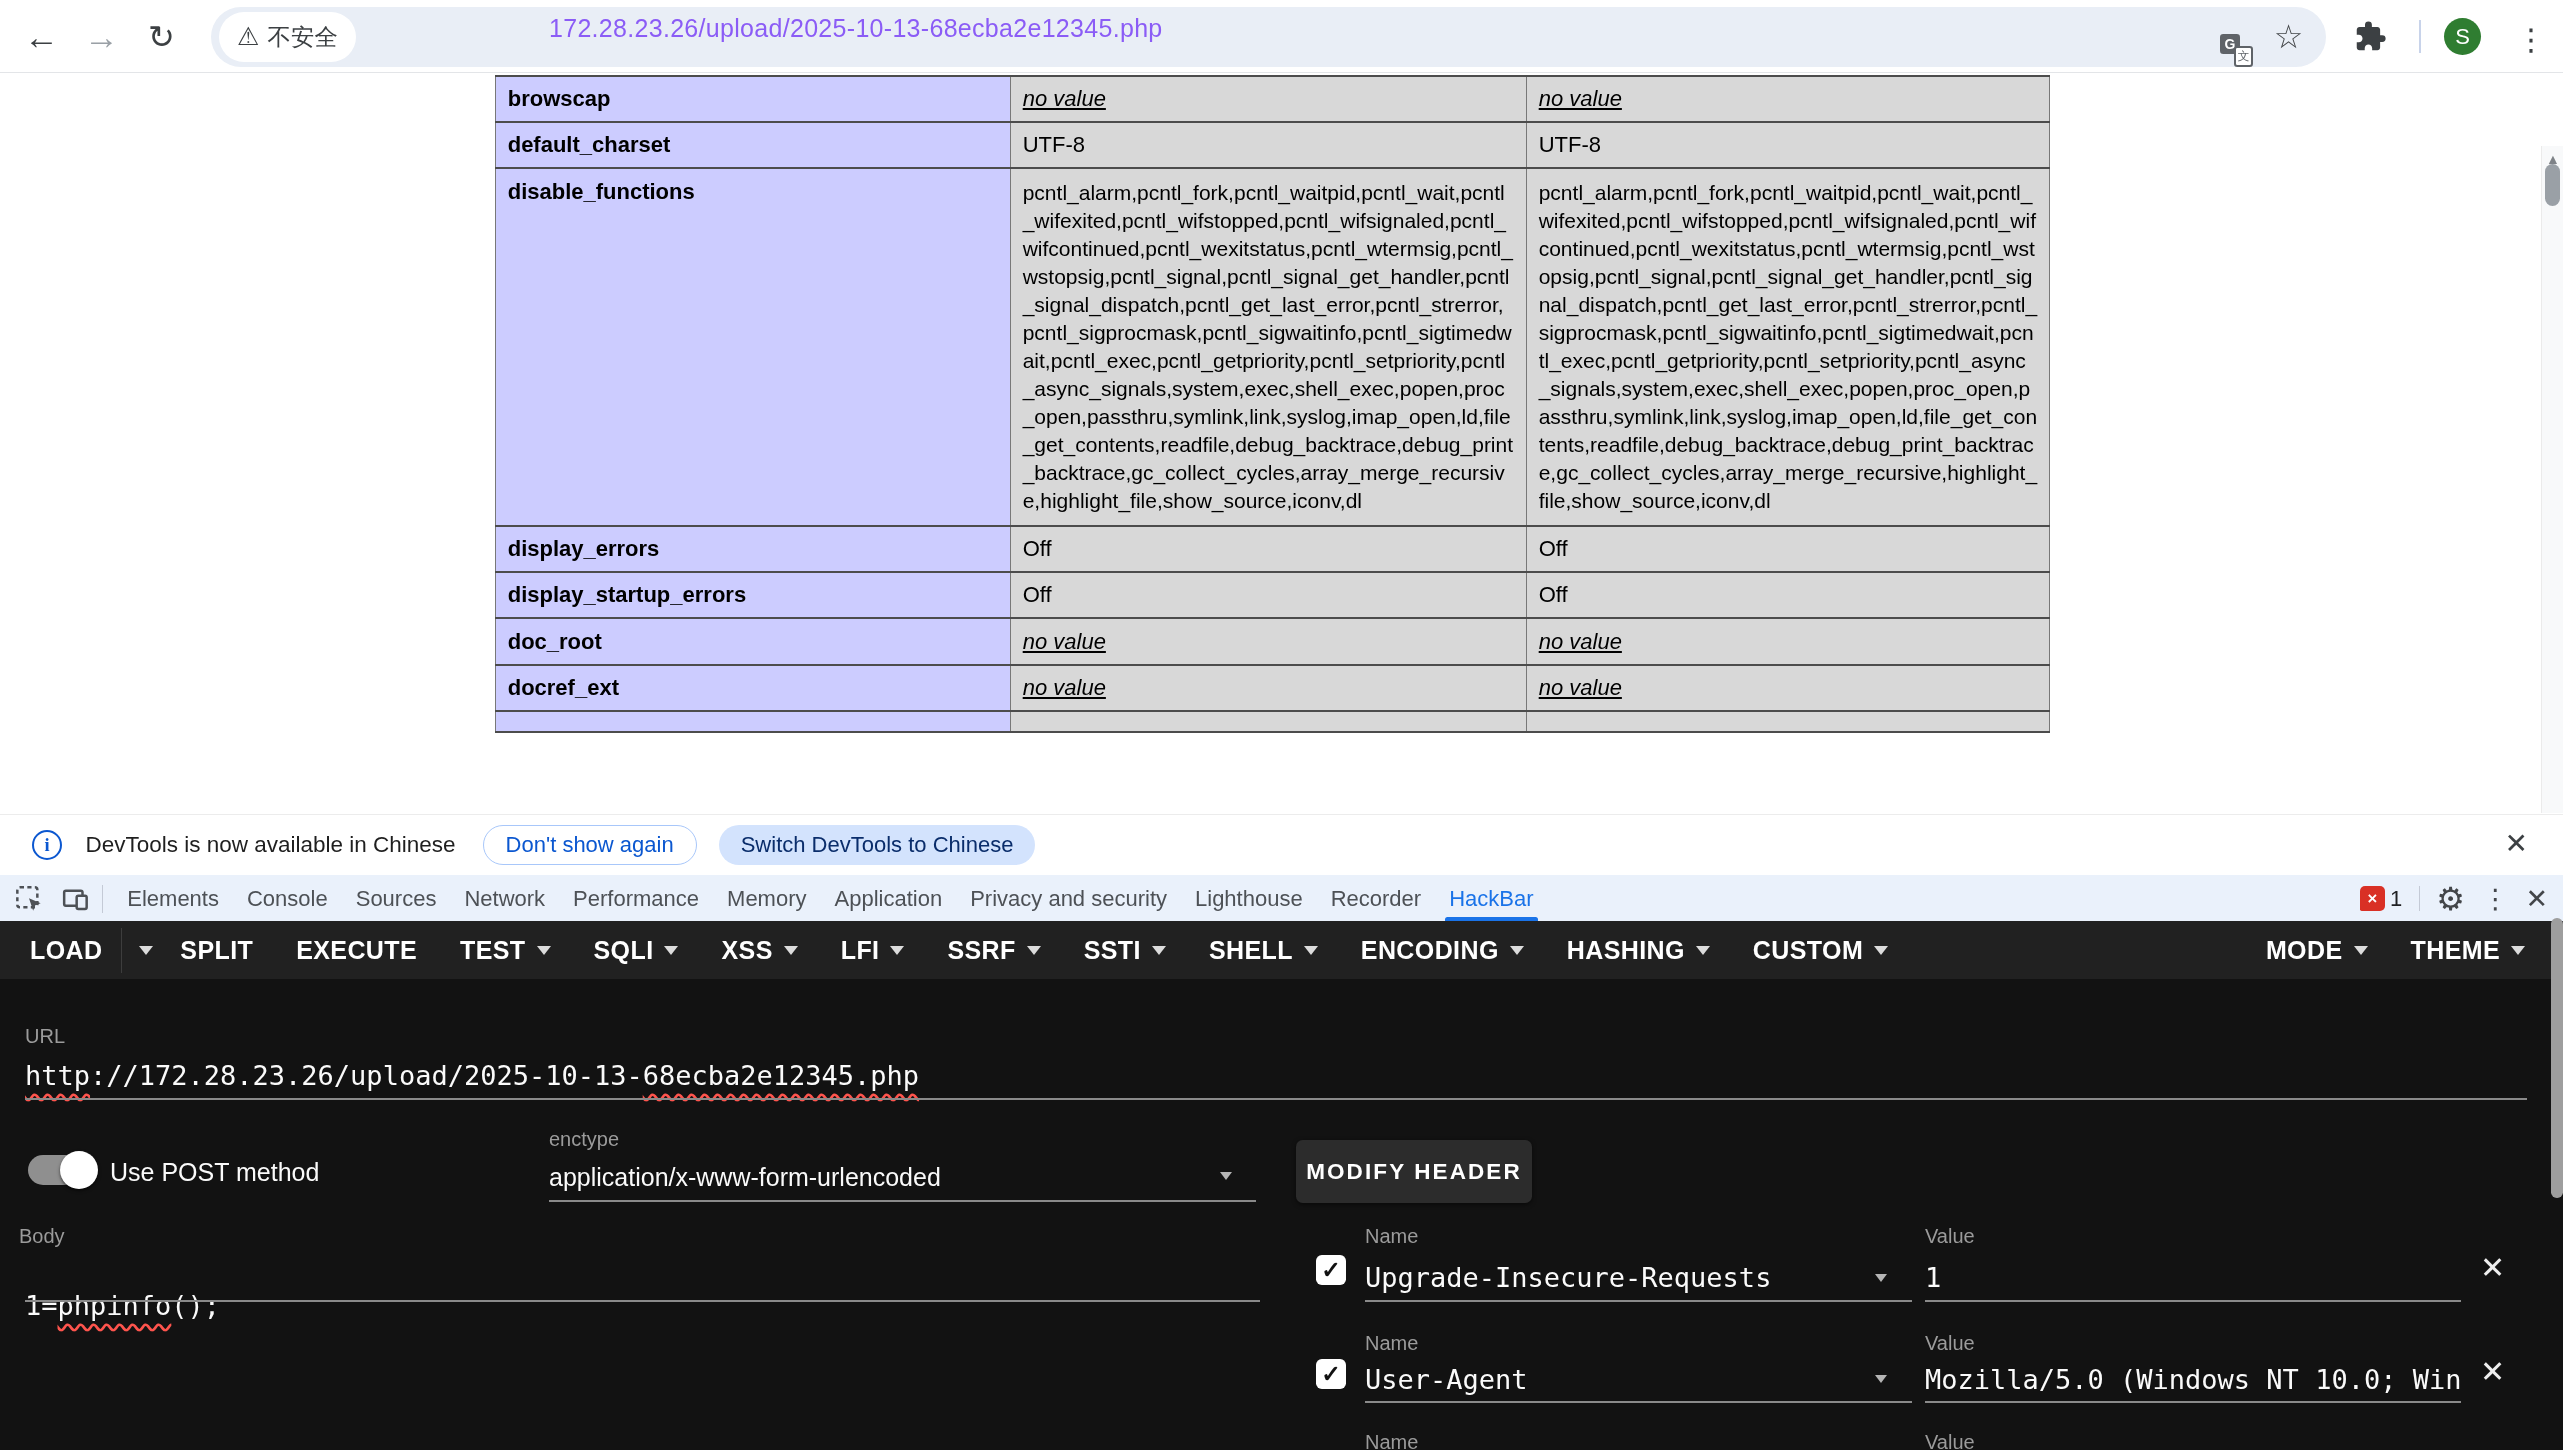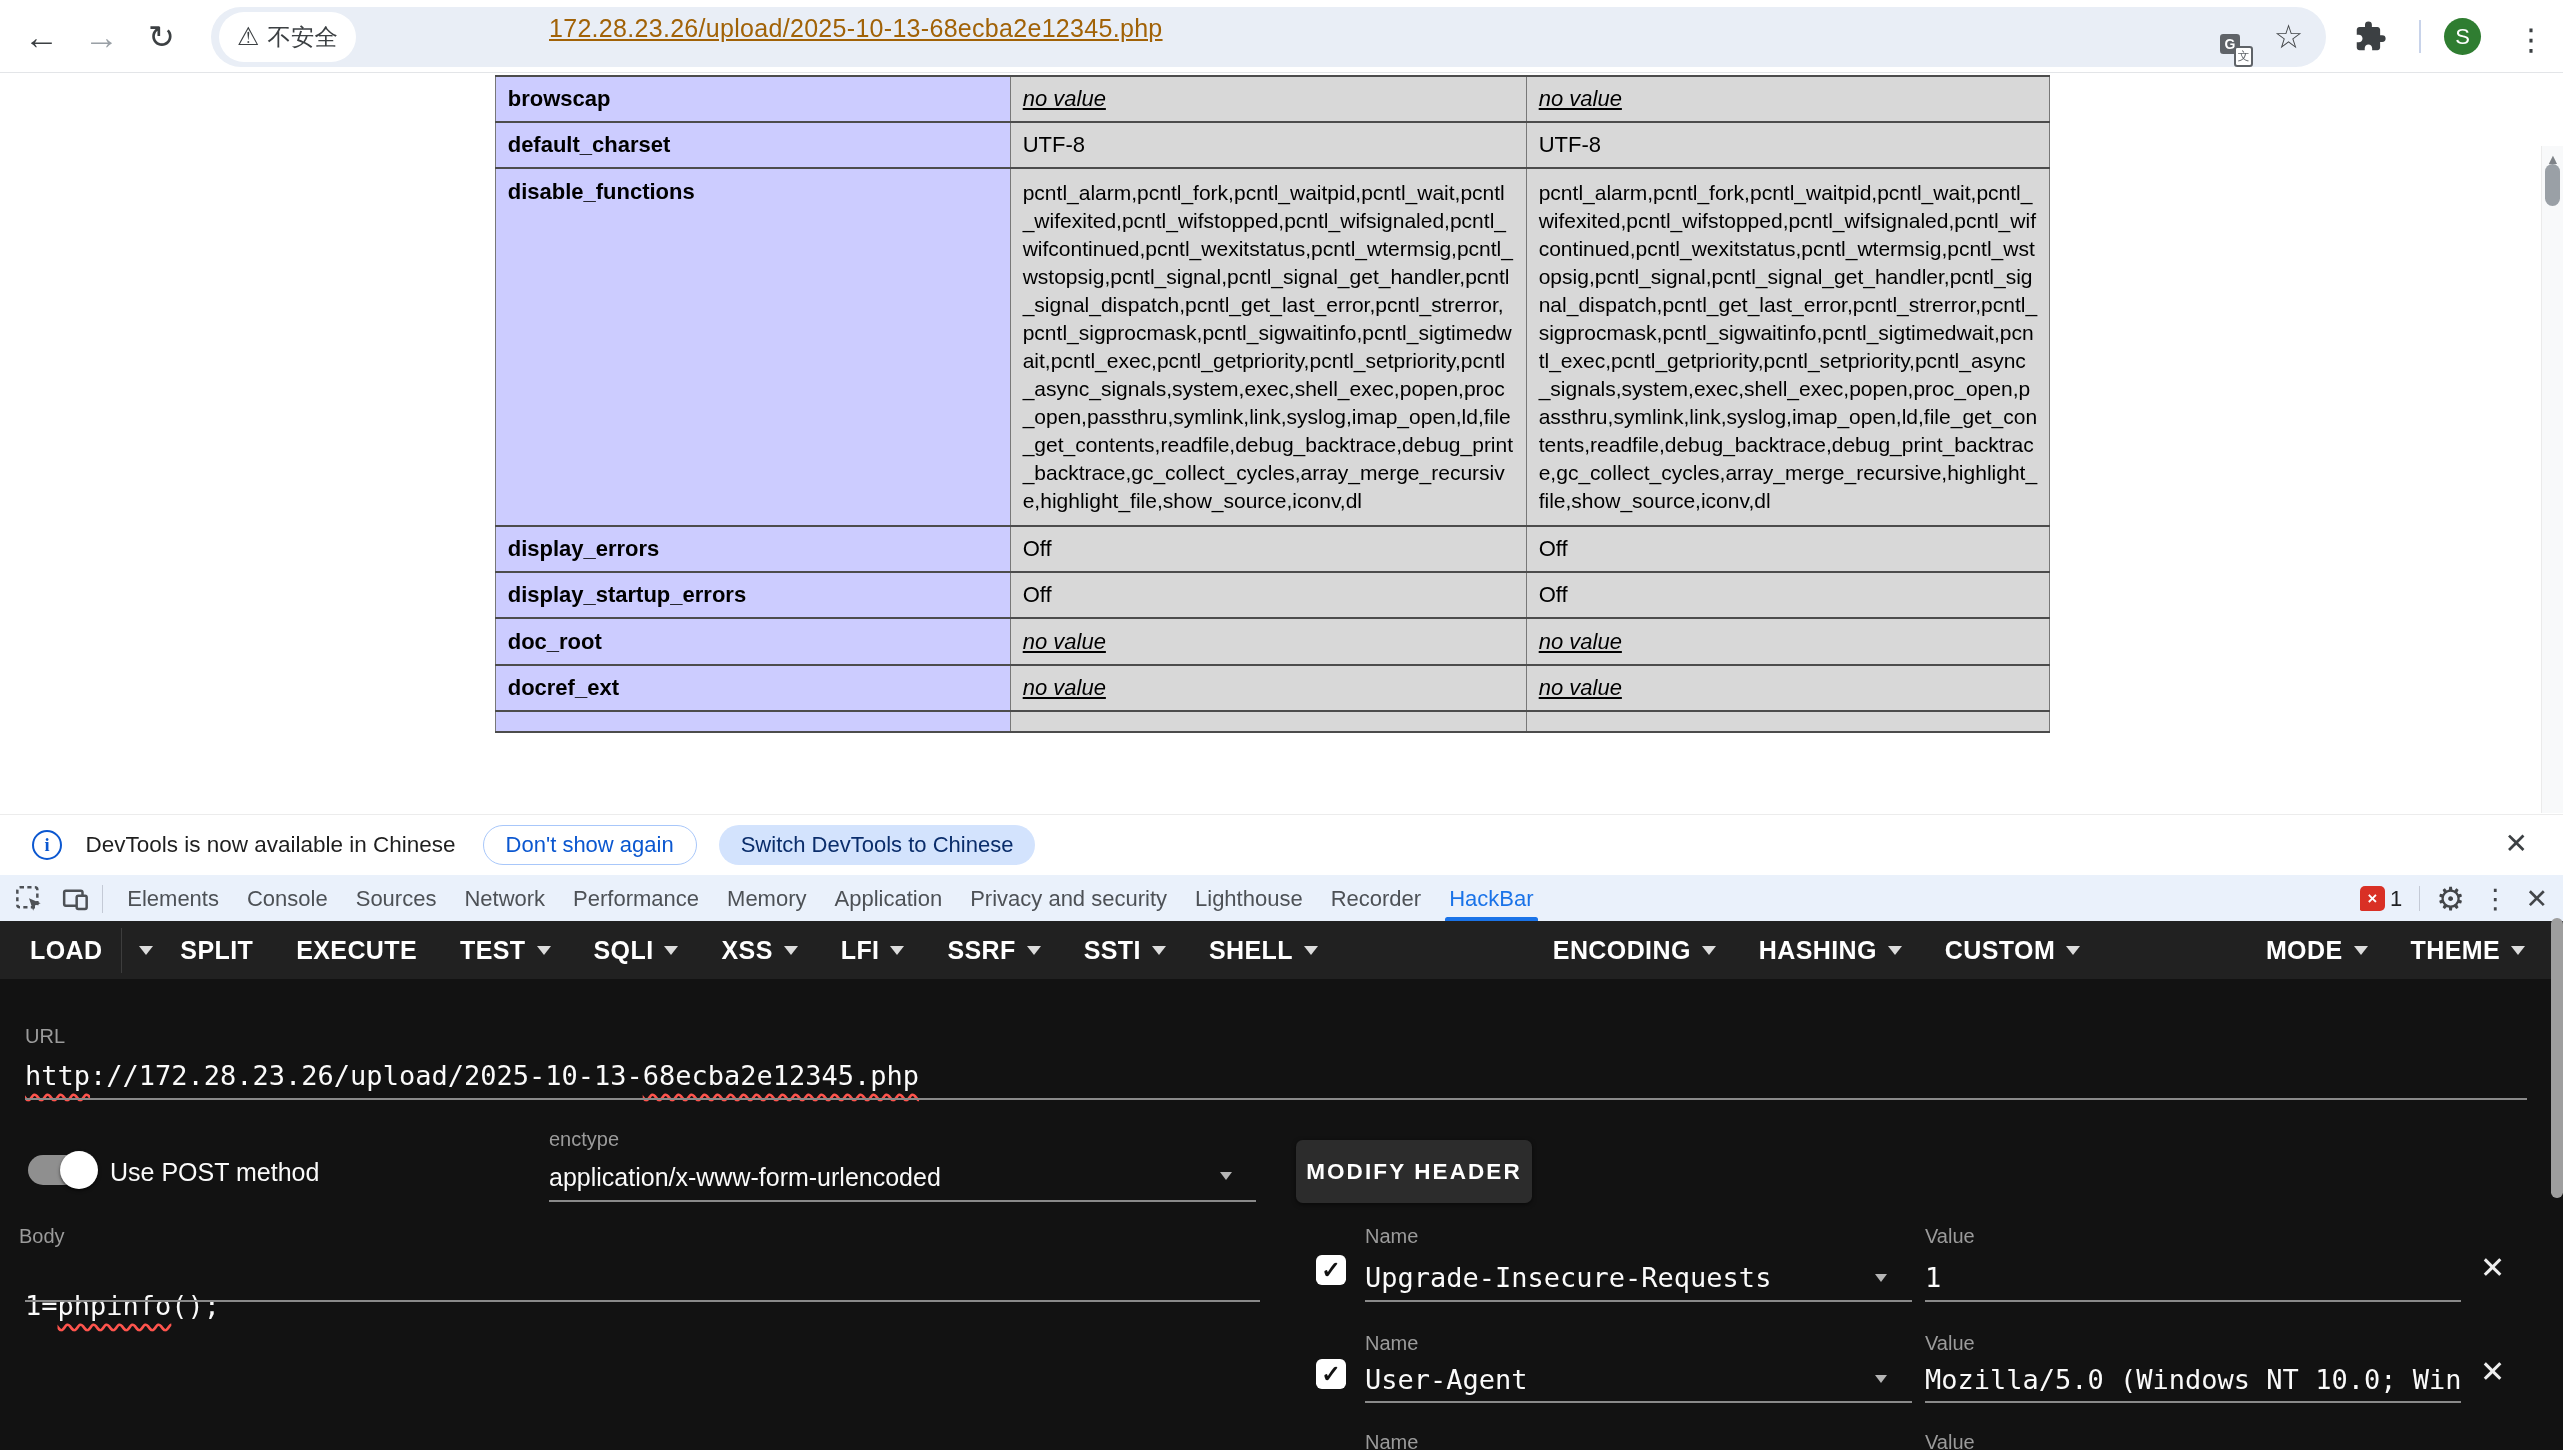--- a/index.html
+++ b/index.html
@@ -15,7 +15,7 @@
   .sec-chip { position:absolute; left:7.5px; top:5px; height:50px; border-radius:25px; background:#fff; display:flex; align-items:center; padding:0 18.4px; gap:8.3px; }
   .sec-chip .warn { font-size:25px; color:#3c4043; line-height:1; }
   .sec-chip .txt { font-size:23.4px; color:#3c4043; }
-  .url-text { position:absolute; left:338px; top:0; height:44px; display:flex; align-items:center; font-size:25px; color:#a16207; letter-spacing:0.3px;text-decoration:underline; }
+  .url-text { position:absolute; left:338px; top:0; height:44px; display:flex; align-items:center; font-size:25px; color:#8b5cf6; letter-spacing:0.3px; }
   .omni-icon { position:absolute; top:13.4px; width:33px; height:33px; }
   .star { font-size:33px; color:#44474a; line-height:33px; text-align:center; }
   .gtrans { position:relative; width:33px; height:33px; }

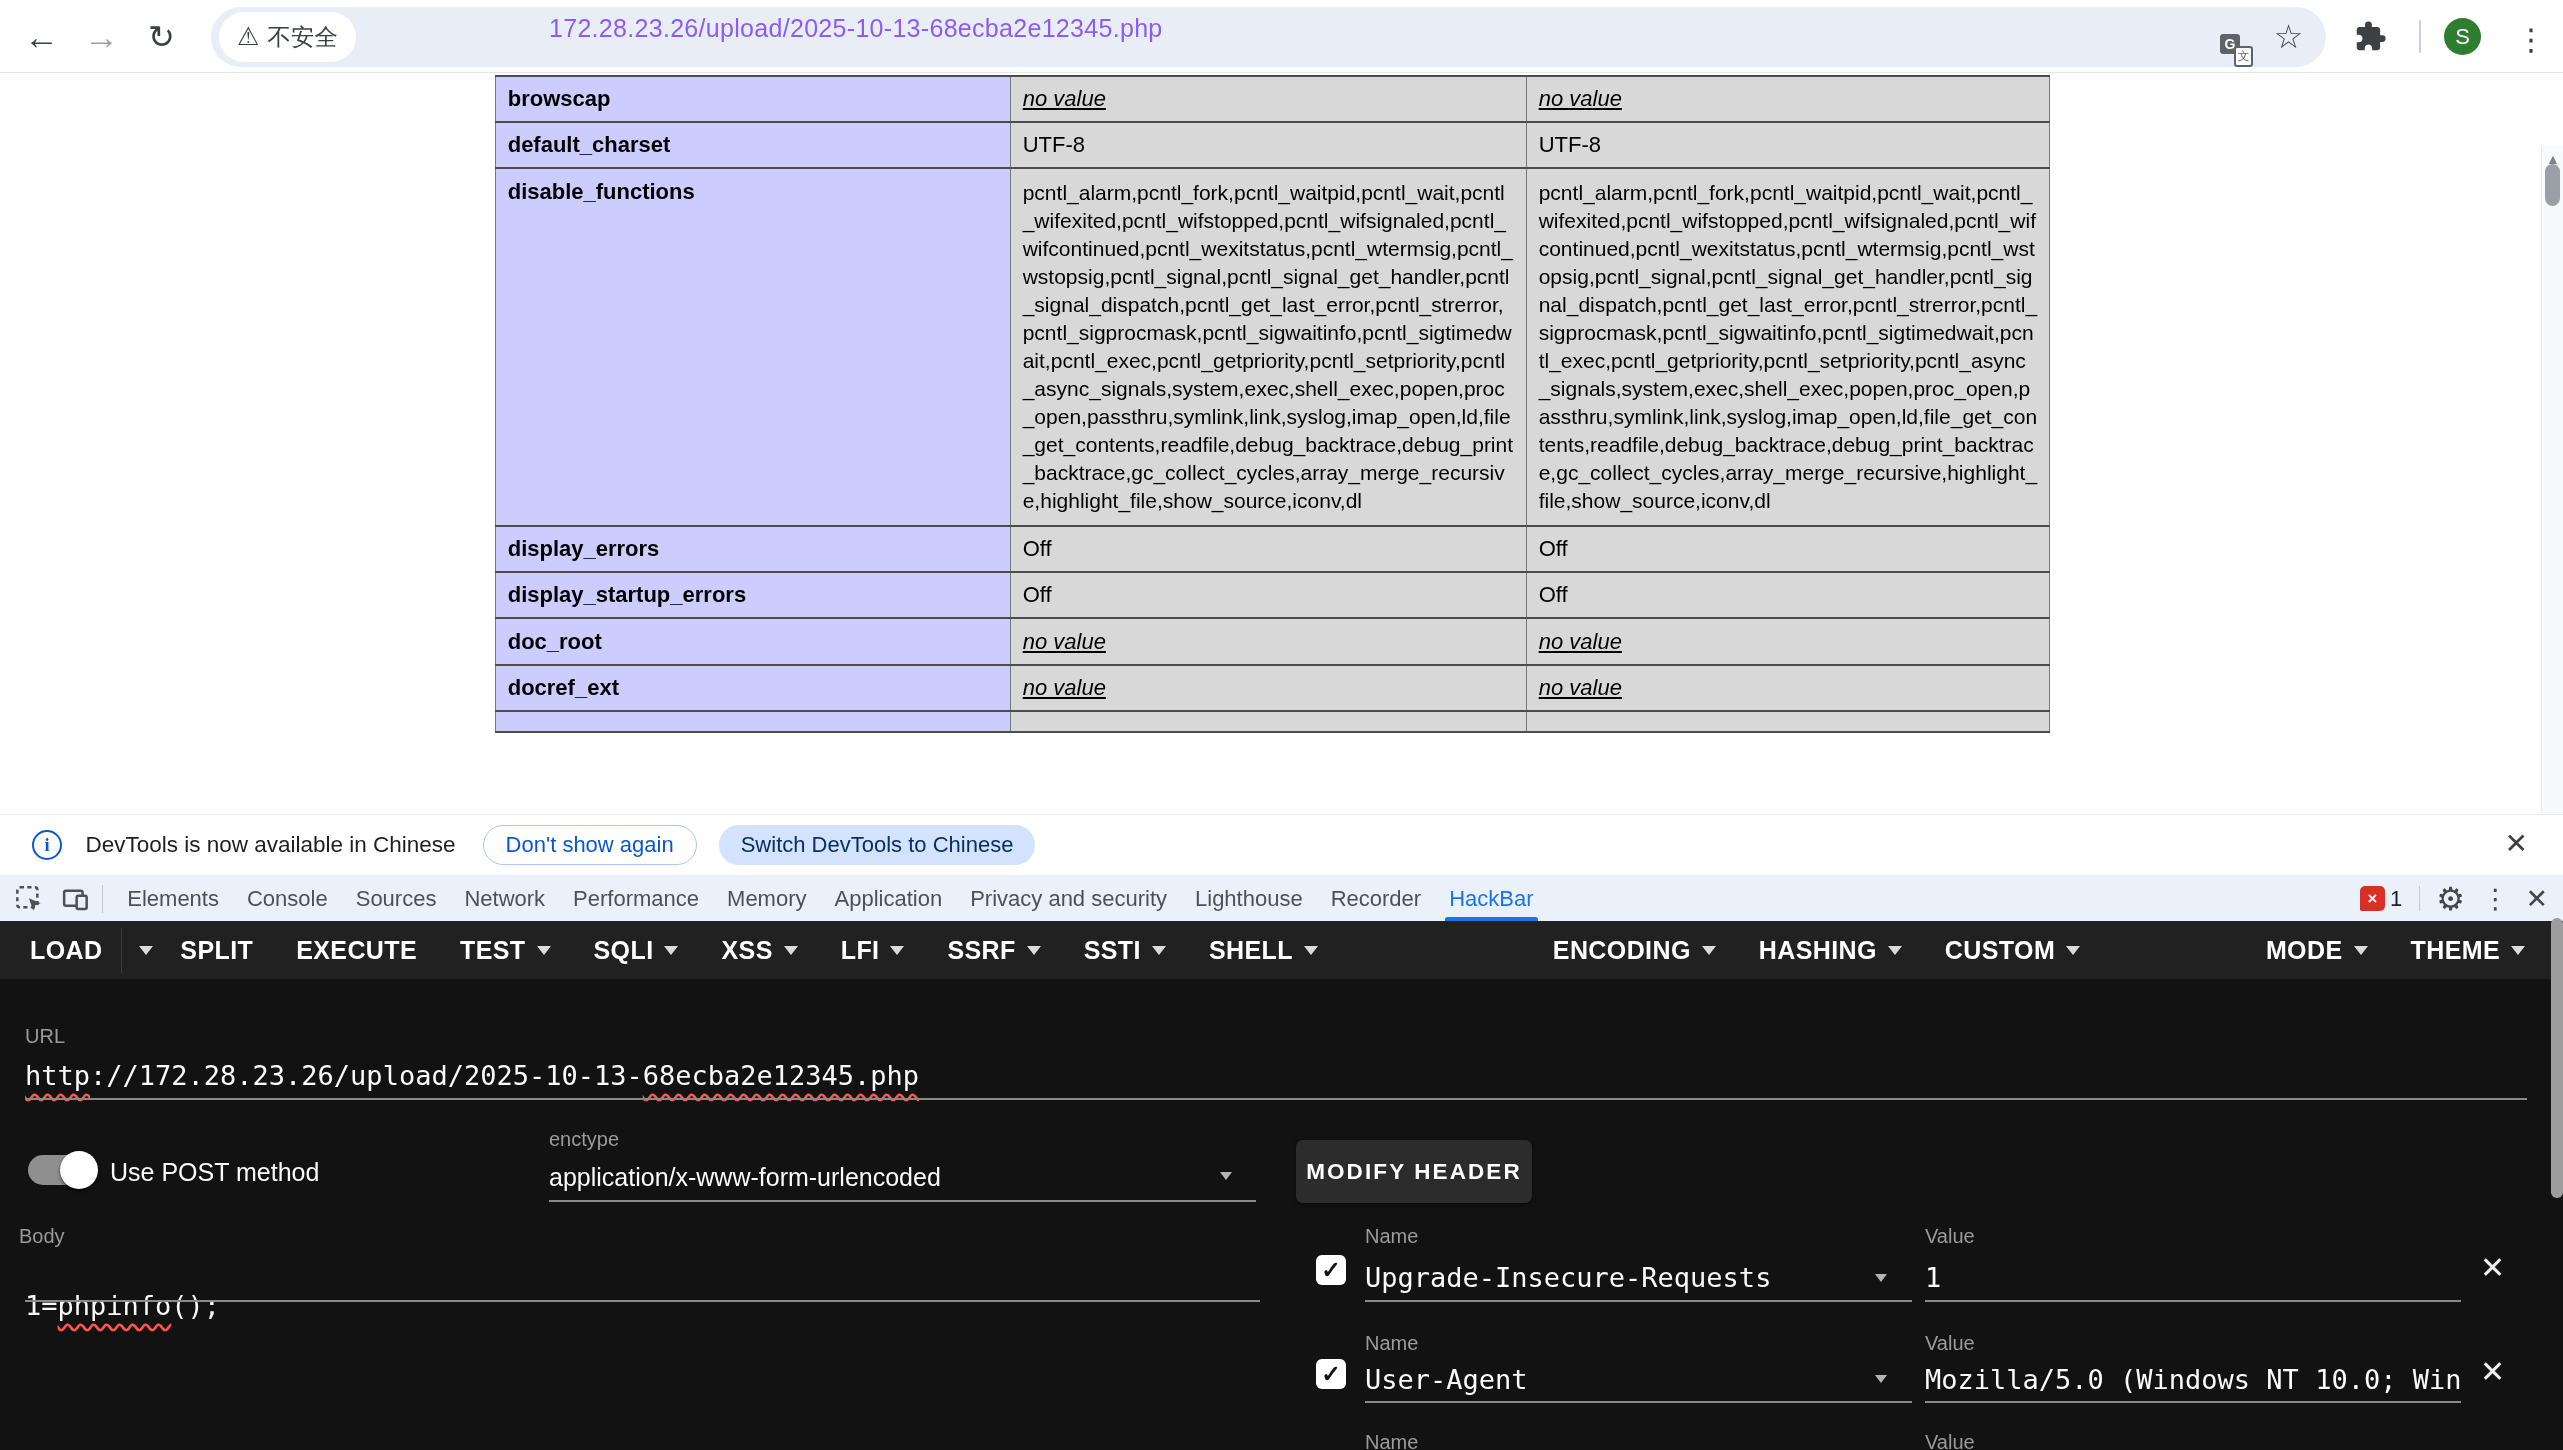--- a/index.html
+++ b/index.html
@@ -255,7 +255,7 @@
         <span>SHELL</span>
         <span class="caret"></span>
       </div>
-    <div class="hb-item" style="margin-left:192px;">
+    <div class="hb-item" style="">
         <span>ENCODING</span>
         <span class="caret"></span>
       </div>

